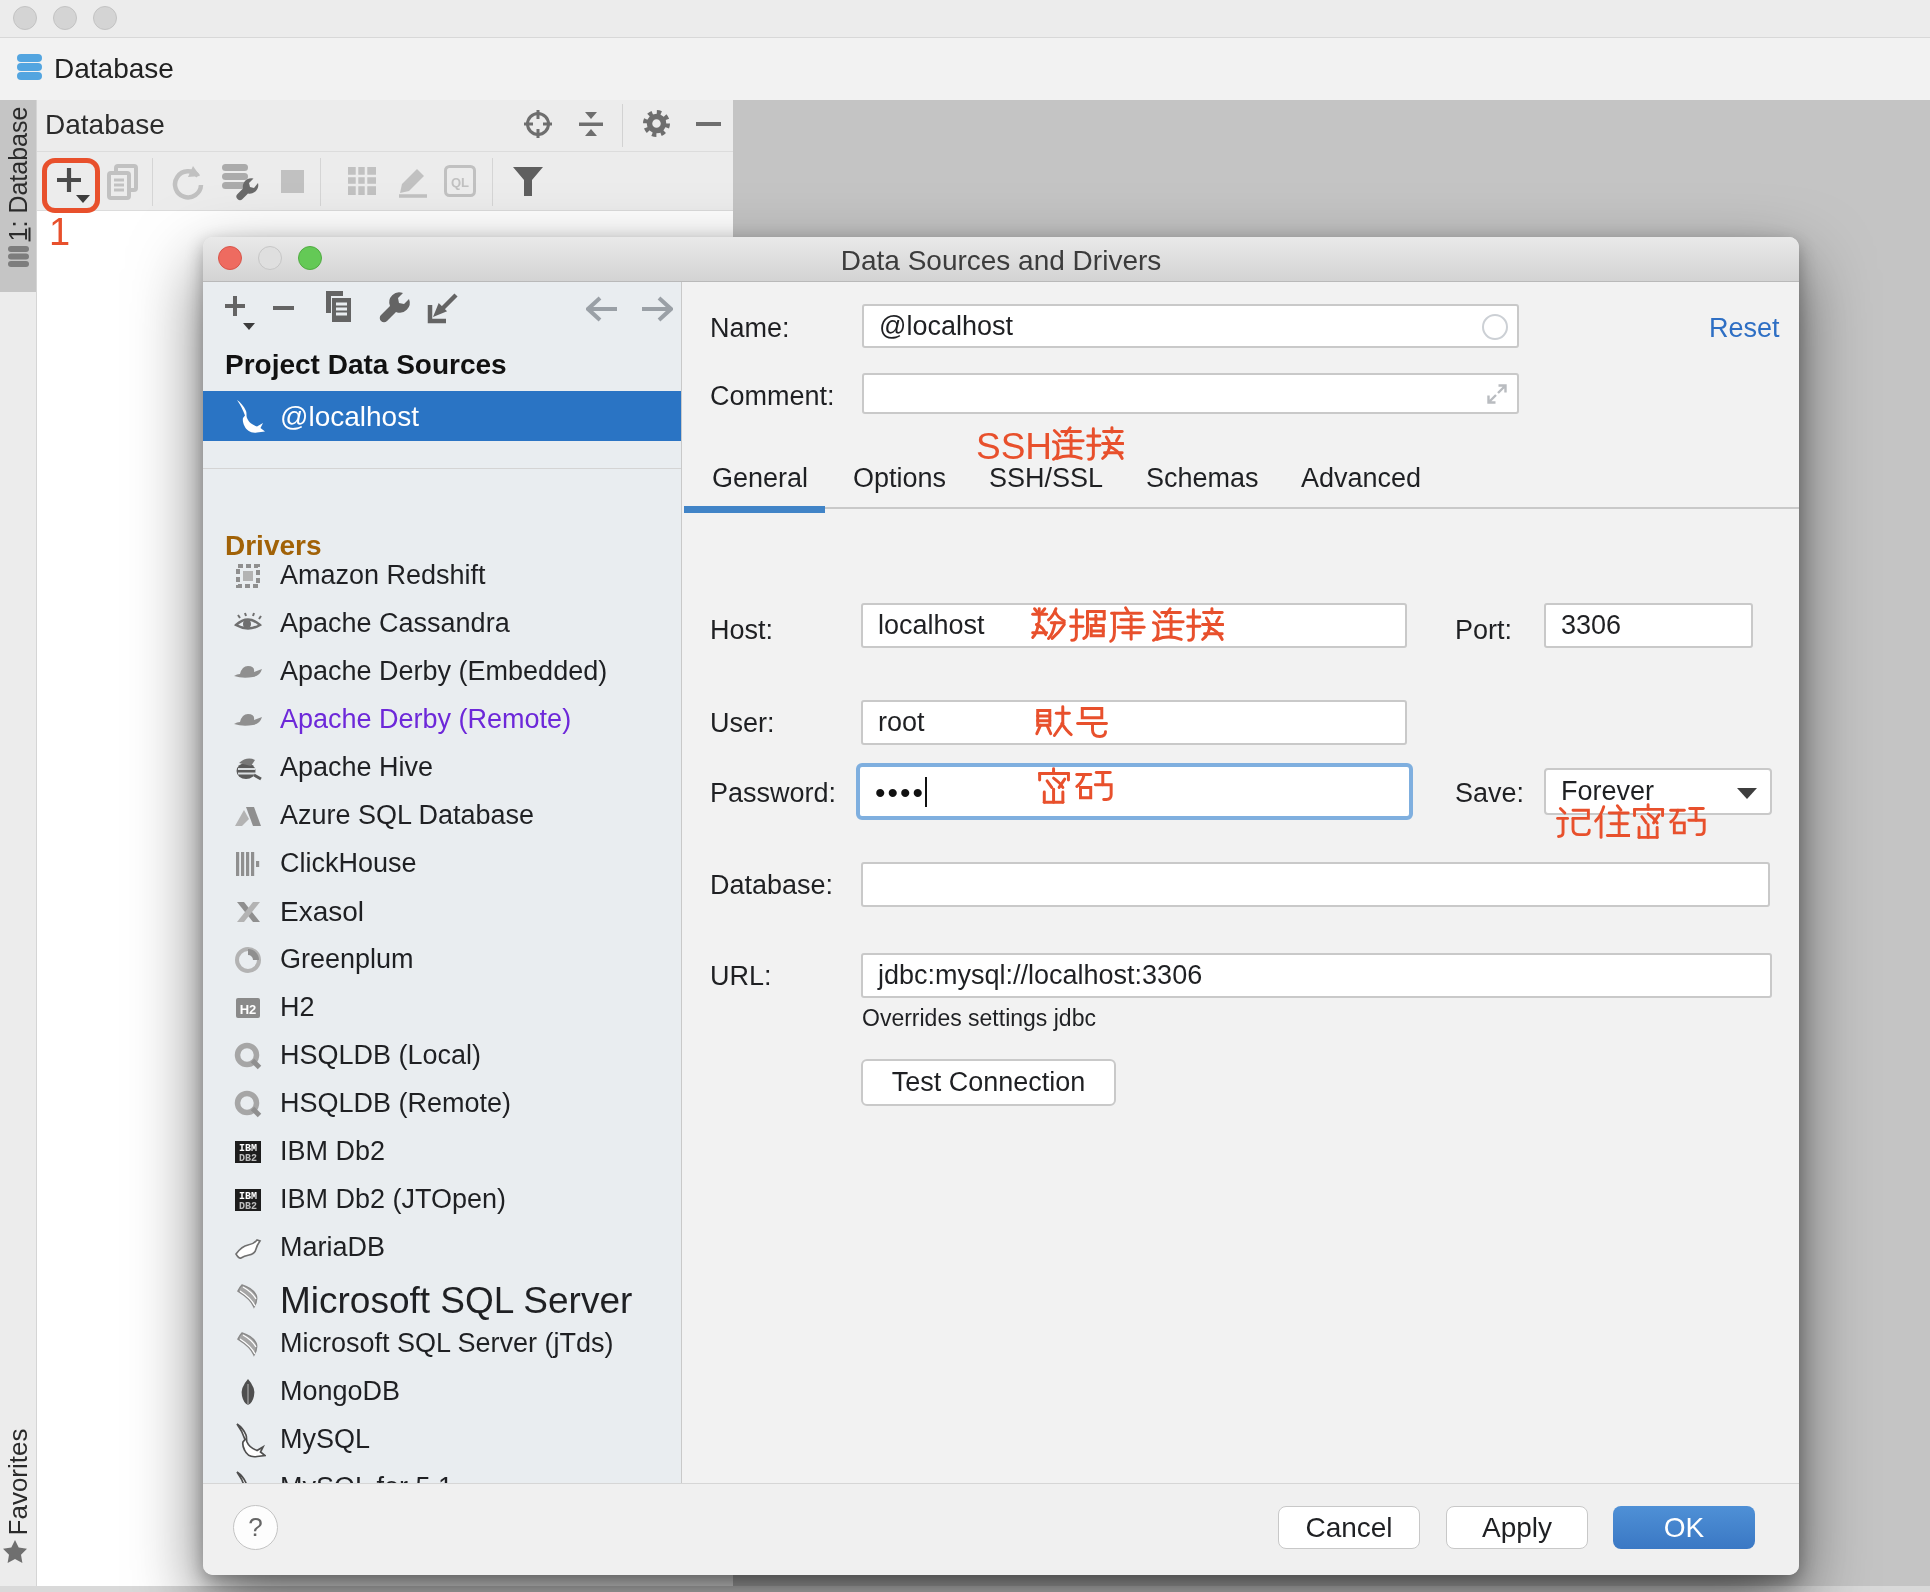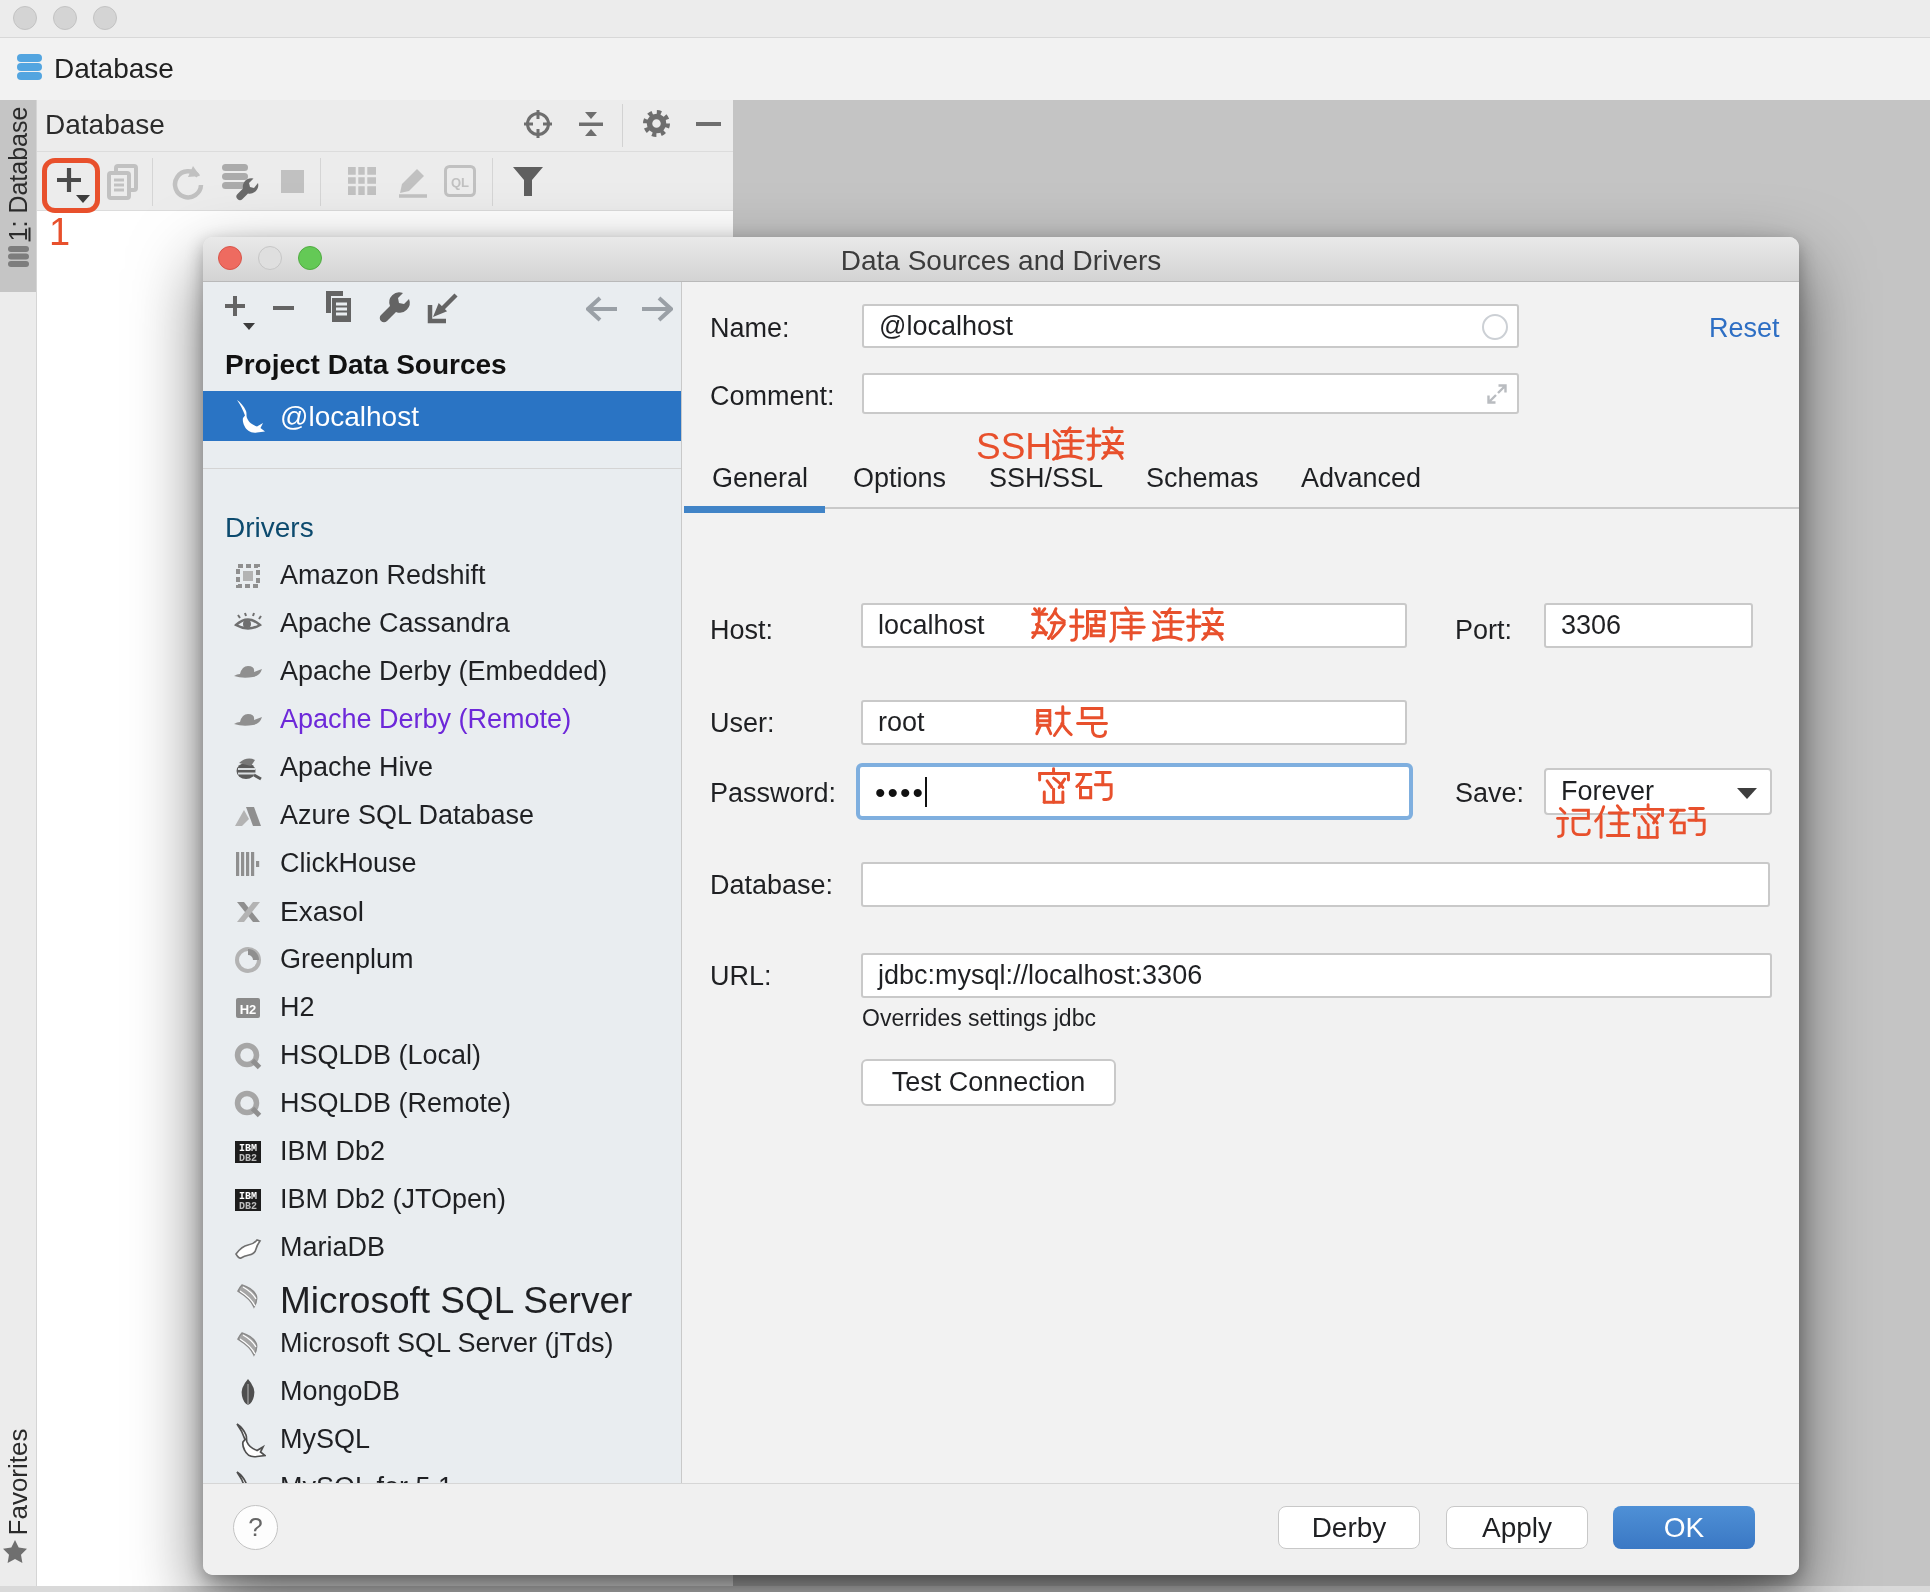--- a/index.html
+++ b/index.html
@@ -138,7 +138,7 @@
       </svg></div>
     <div class="abs" style="left:77px;top:164px;font-size:28px;color:#fff">@localhost</div>
     <div class="abs" style="left:0;top:231px;width:478px;height:1px;background:#d4d4d4"></div>
-    <div class="abs" style="left:22px;top:275px;font-size:28px;font-weight:normal;color:#0c4a6e">Drivers</div>
+    <div class="abs" style="left:22px;top:293px;font-size:28px;font-weight:bold;color:#a16207">Drivers</div>
     <div class="abs" style="left:31px;top:325px"><svg width="28" height="28" viewBox="0 0 28 28" style="">
         <rect x="4" y="4" width="20" height="20" fill="none" stroke="#8f8f8f" stroke-width="4" stroke-dasharray="5,3"></rect>
         <rect x="9" y="9" width="10" height="10" fill="#b3b3b3"></rect>

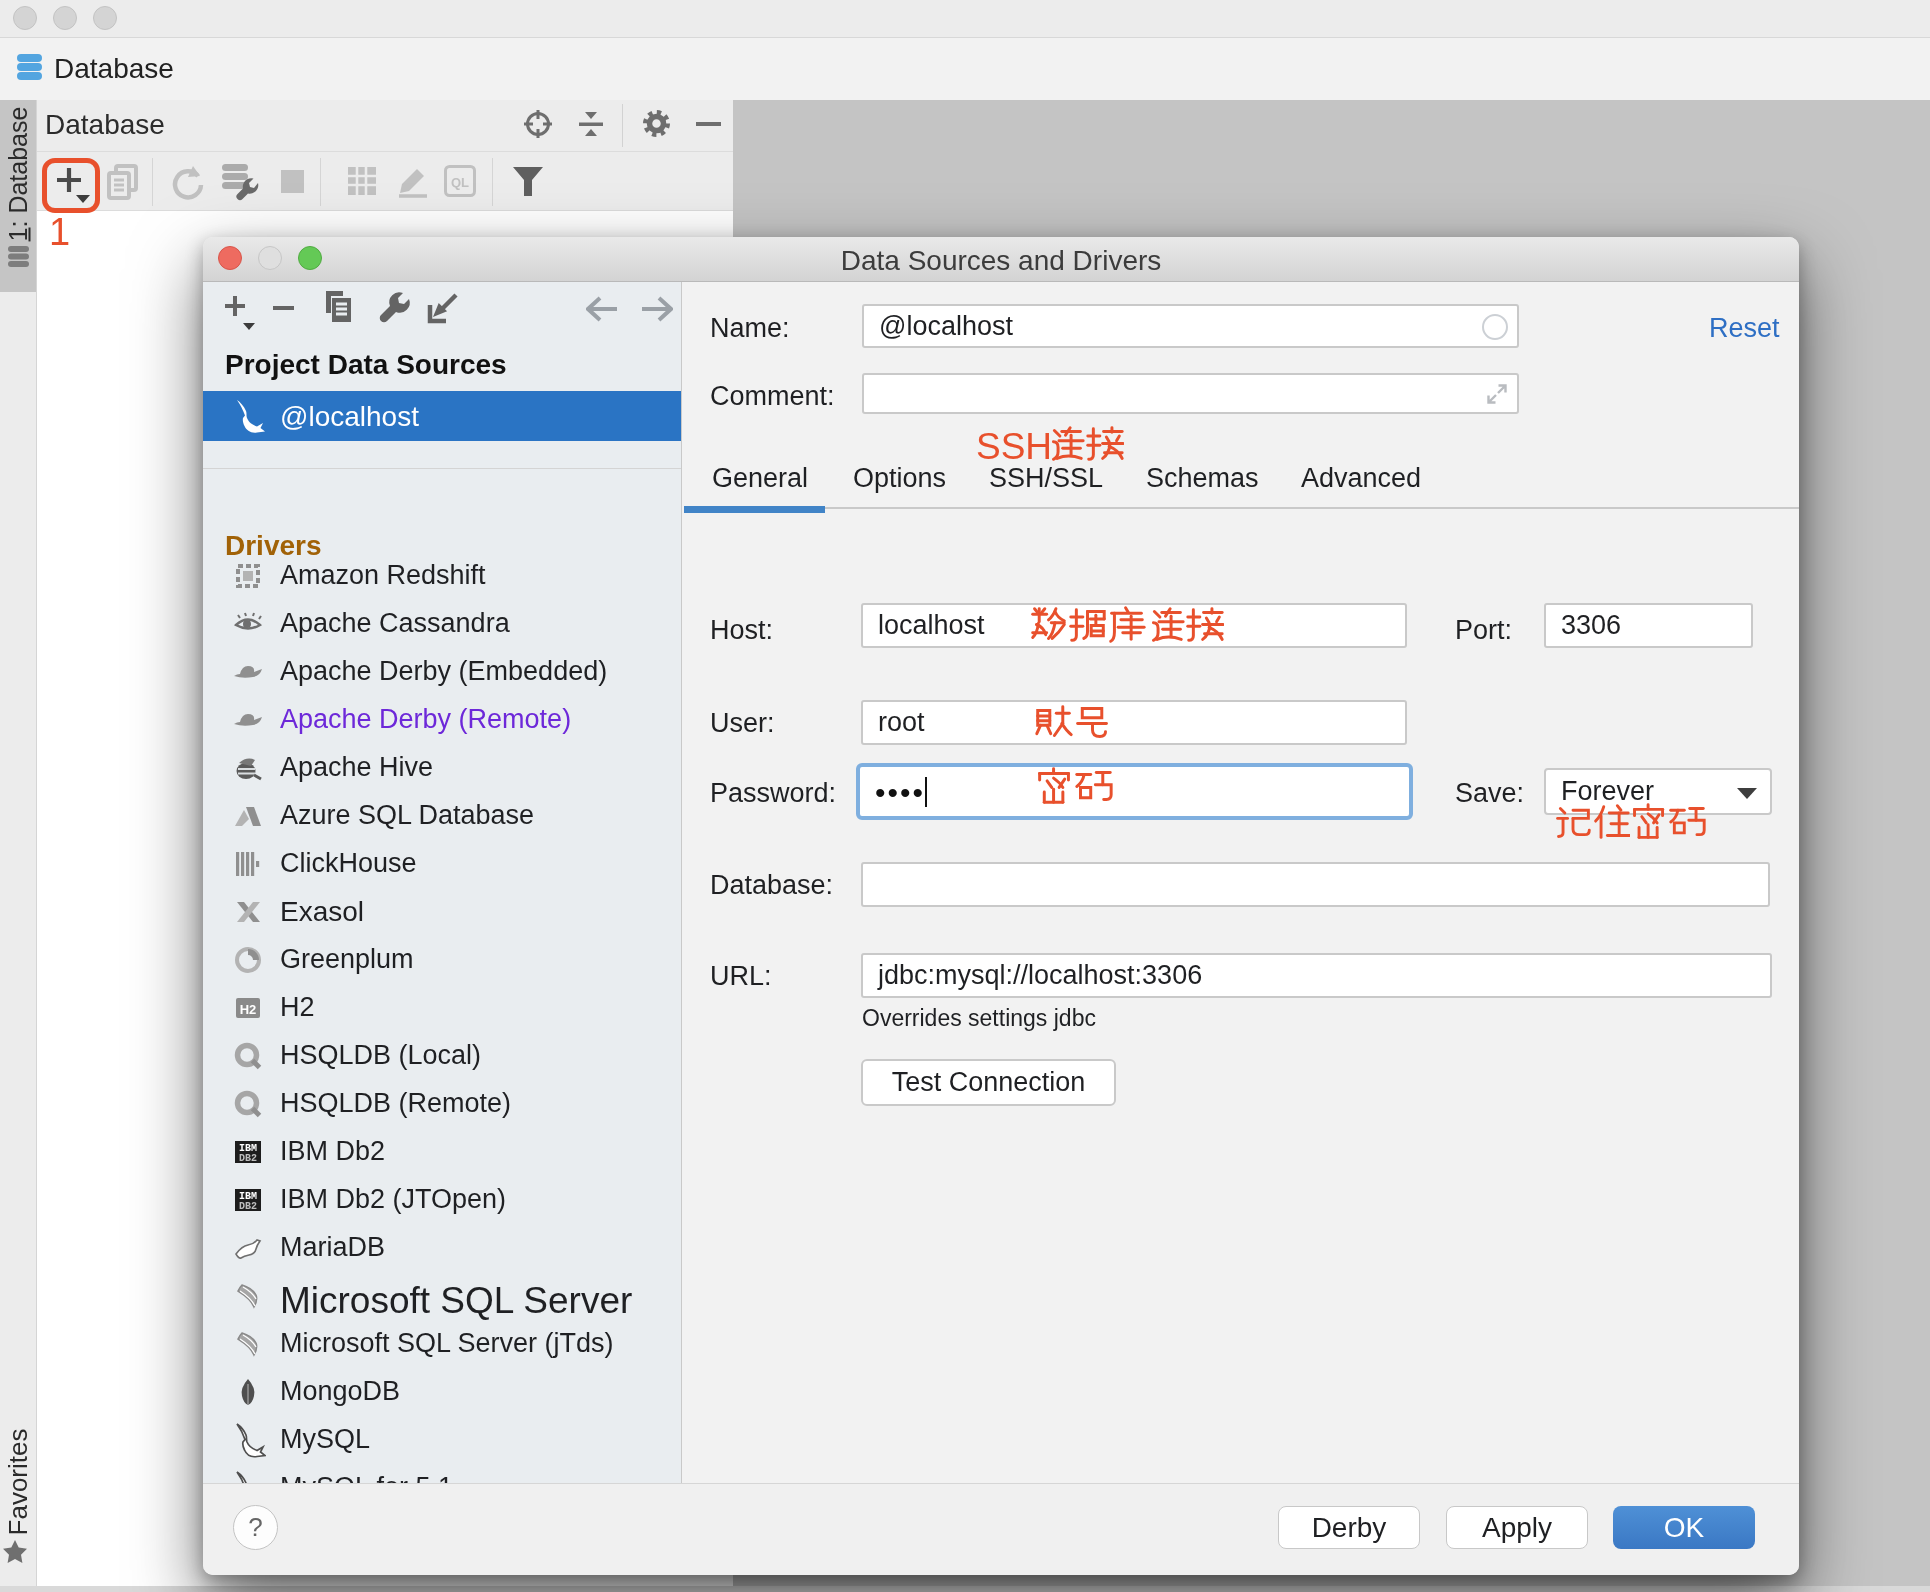--- a/index.html
+++ b/index.html
@@ -244,7 +244,7 @@
     <div class="abs" style="left:77px;top:1235px;font-size:27px;color:#1f2023">MySQL for 5.1</div>
     <div class="abs" style="left:0;top:1246px;width:1596px;height:92px;background:#f0f0f0;border-top:1px solid #d6d6d6;box-sizing:border-box"></div>
     <div class="abs" style="left:30px;top:1268px;width:45px;height:45px;border-radius:50%;background:#fdfdfd;border:1.5px solid #c3c3c3;box-sizing:border-box;display:flex;align-items:center;justify-content:center;font-size:26px;color:#666">?</div>
-    <div style="position:absolute;border-radius:8px;box-sizing:border-box;display:flex;align-items:center;justify-content:center;font-size:28px;left:1075px;top:1269px;width:142px;height:43px;background:#fff;border:1px solid #c8c8c8;color:#1f2023">Derby</div>
+    <div style="position:absolute;border-radius:8px;box-sizing:border-box;display:flex;align-items:center;justify-content:center;font-size:28px;left:1075px;top:1269px;width:142px;height:43px;background:#fff;border:1px solid #c8c8c8;color:#1f2023">Cancel</div>
     <div style="position:absolute;border-radius:8px;box-sizing:border-box;display:flex;align-items:center;justify-content:center;font-size:28px;left:1243px;top:1269px;width:142px;height:43px;background:#fff;border:1px solid #c8c8c8;color:#1f2023">Apply</div>
     <div style="position:absolute;border-radius:8px;box-sizing:border-box;display:flex;align-items:center;justify-content:center;font-size:28px;left:1410px;top:1269px;width:142px;height:43px;background:linear-gradient(#4f90d6,#3a78c4);color:#fff">OK</div>
     <div class="abs lbl" style="left:507px;top:76px">Name:</div>

